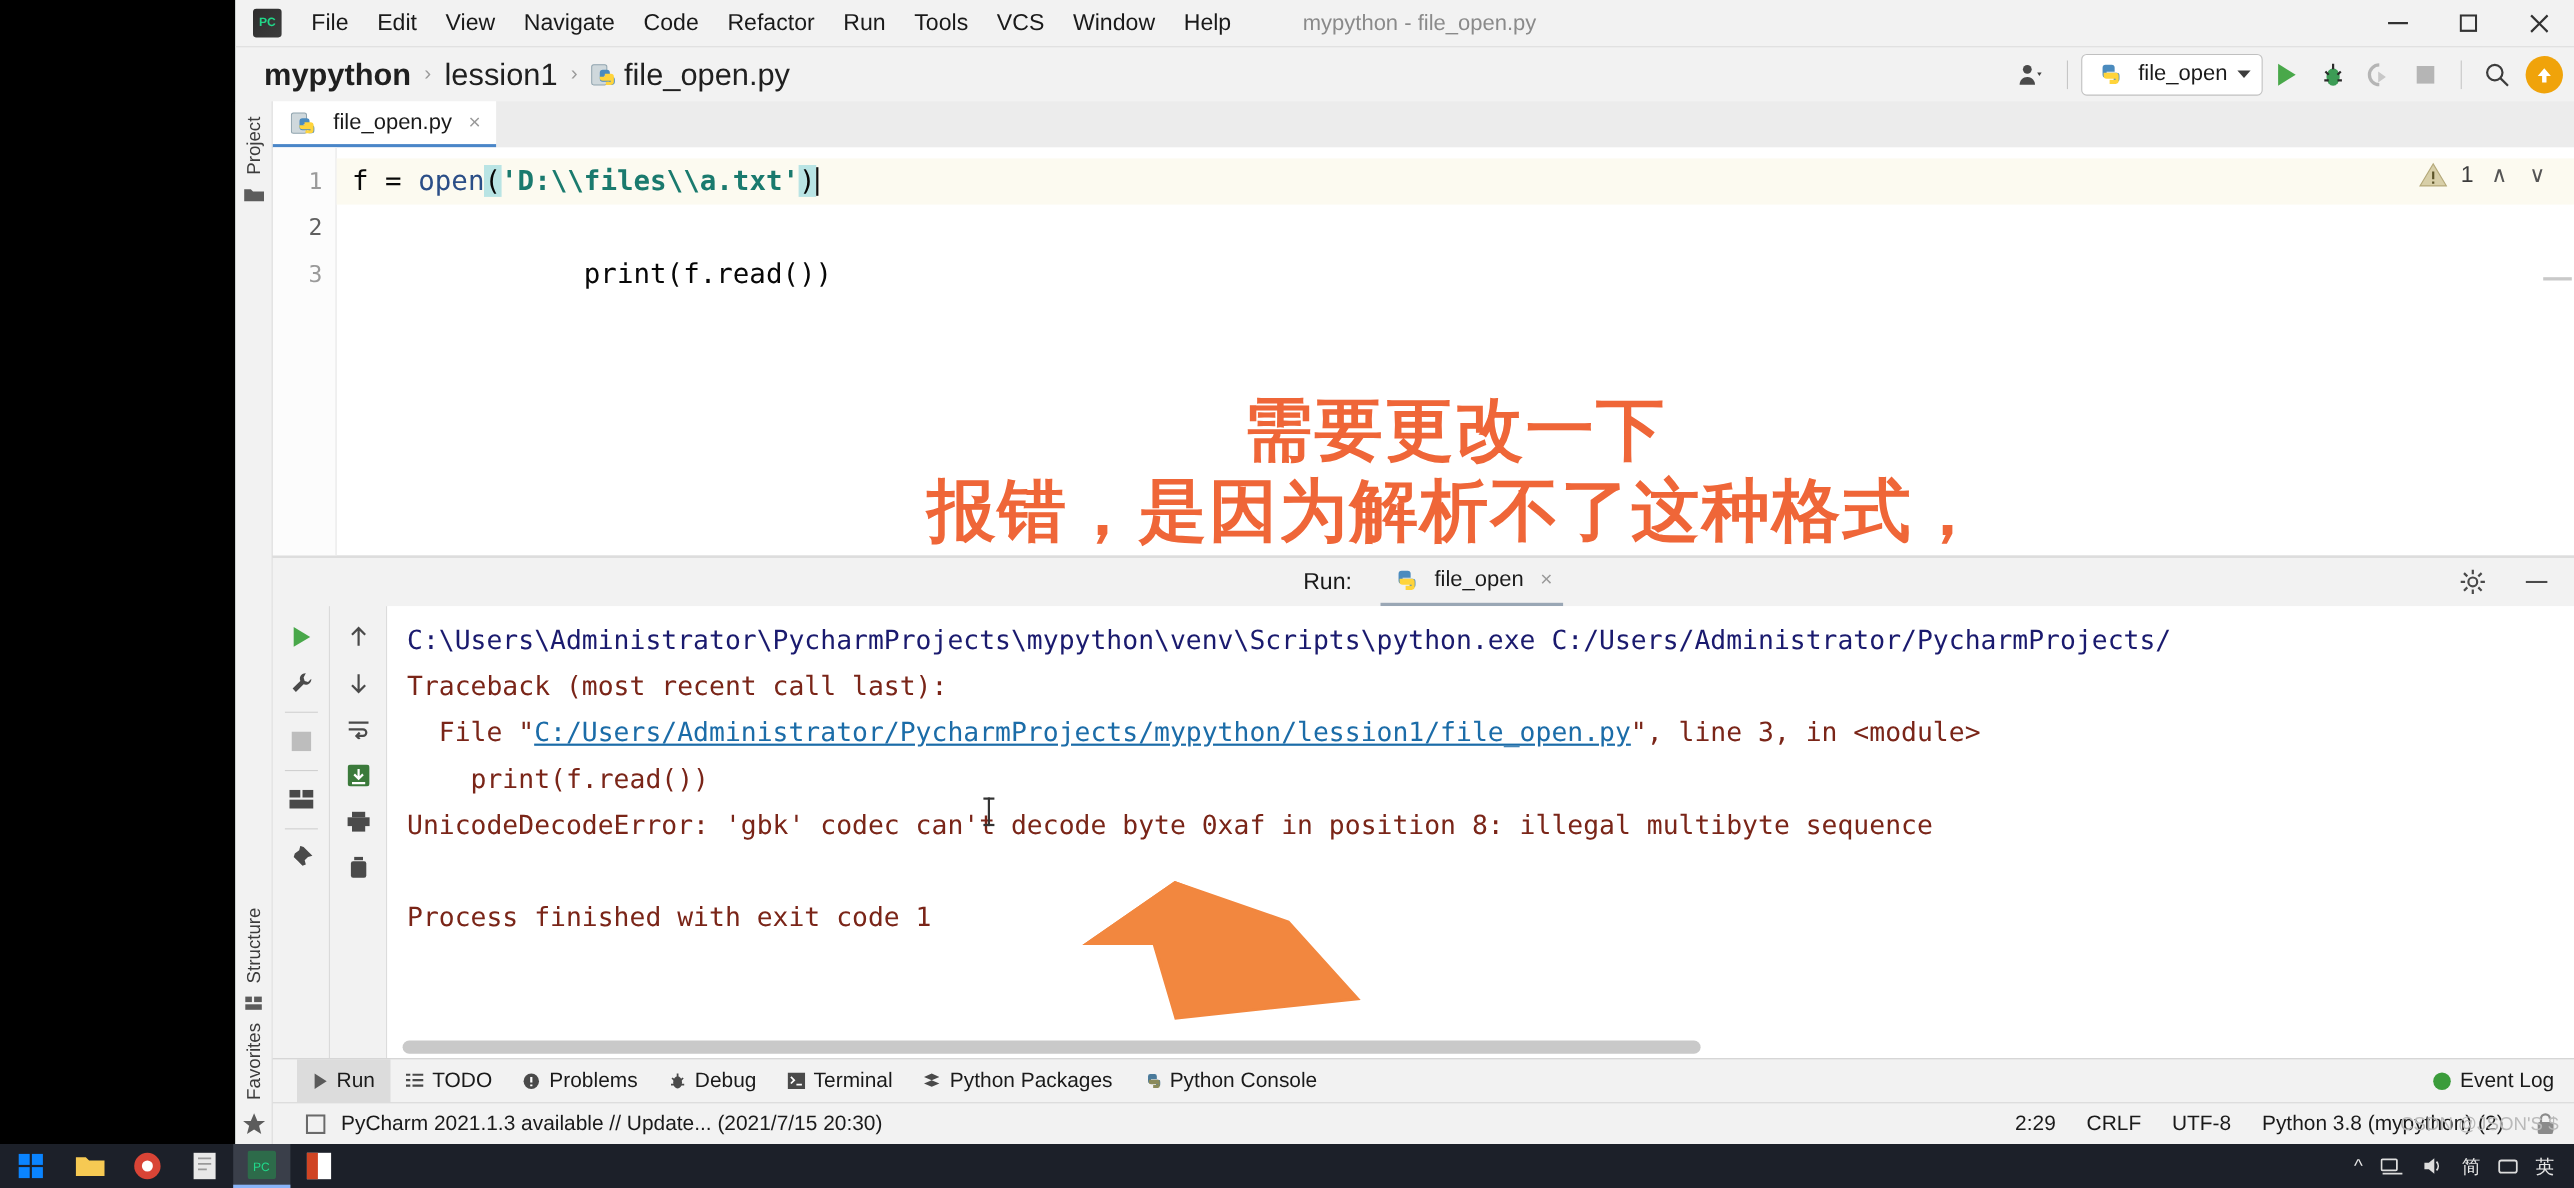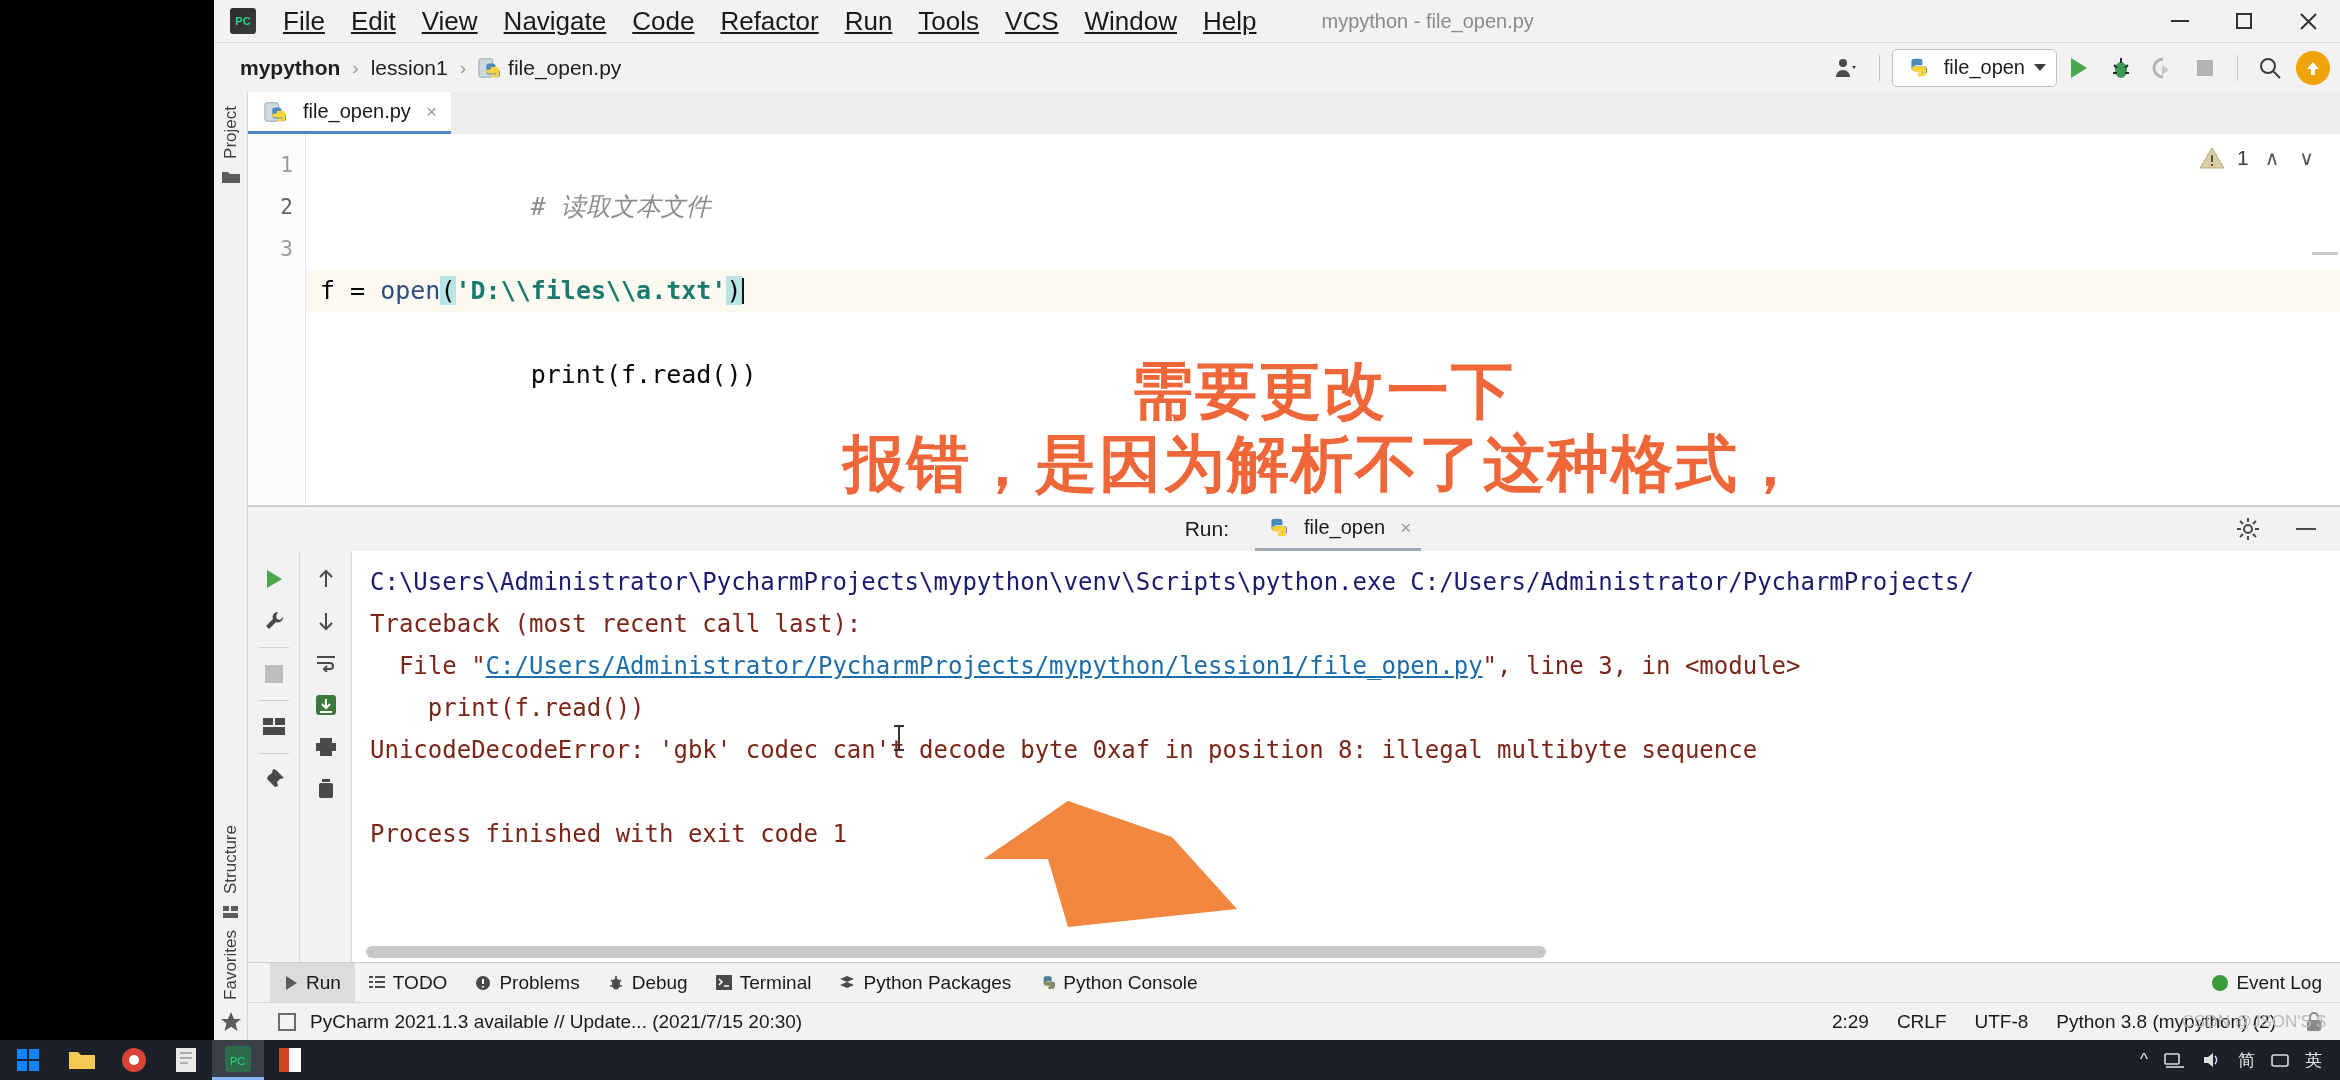--- a/index.html
+++ b/index.html
@@ -31,9 +31,8 @@
   }
   .menu { display: flex; align-items: center; margin-left: 14px; }
   .menu-item {
-    font-size: 26px; color: #1a1a1a; padding: 4px 13px; cursor: default;
+    font-size: 21px; color: #1a1a1a; padding: 4px 13px; cursor: default;
     white-space: nowrap;
-    text-decoration: underline;
   }
   .win-title {
     font-size: 20px; color: #8a8a8a; margin-left: 52px; white-space: nowrap;

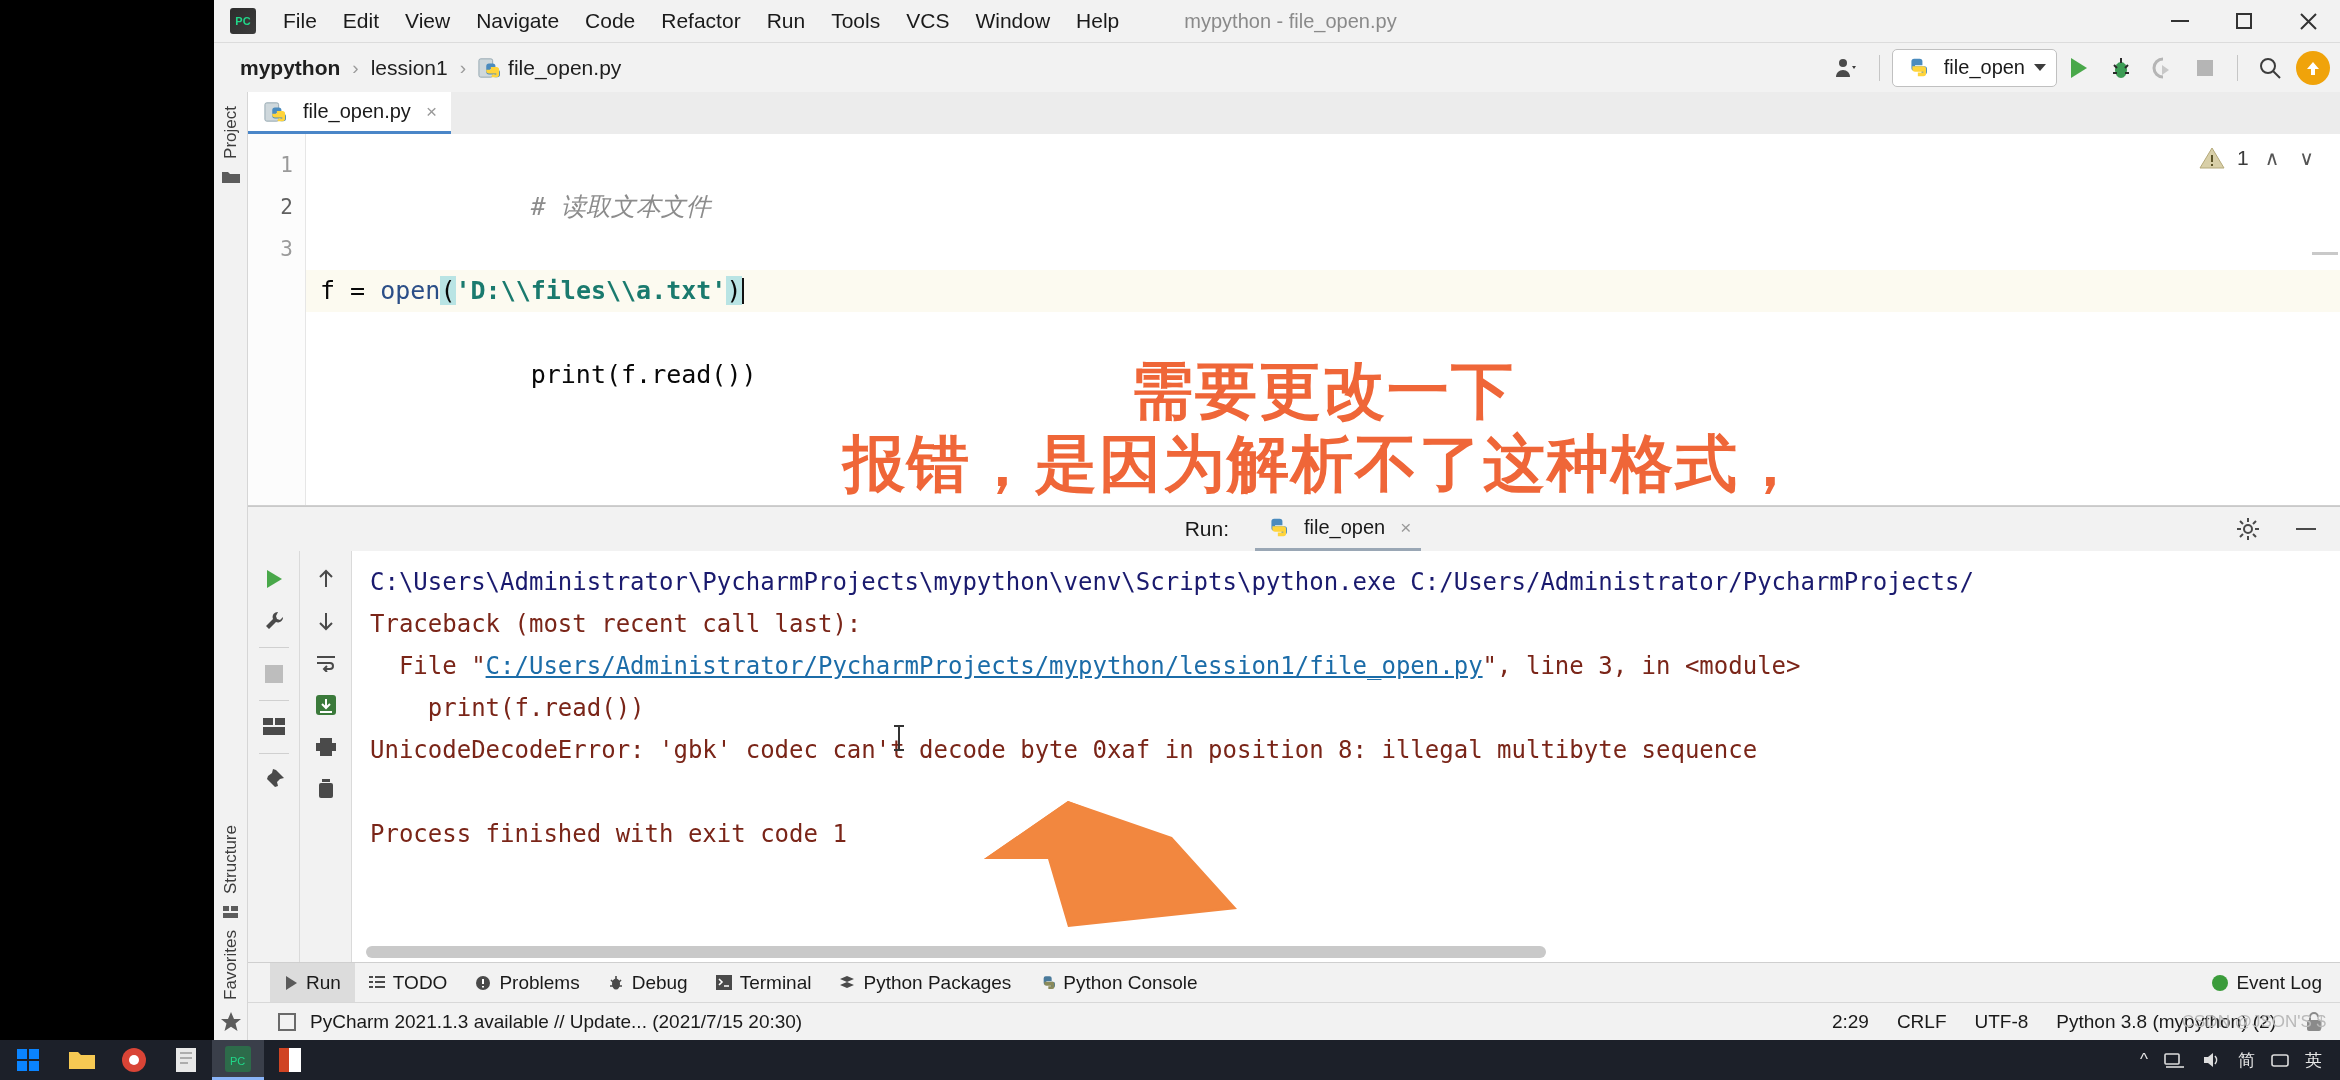--- a/index.html
+++ b/index.html
@@ -47,7 +47,7 @@
     display: flex; align-items: center; position: relative; flex: none;
   }
   .crumbs { display: flex; align-items: center; margin-left: 26px; }
-  .crumb { font-size: 21px; color: #202020; white-space: nowrap; text-align: right; }
+  .crumb { font-size: 28px; color: #202020; white-space: nowrap; text-align: right; }
   .crumb.bold { font-weight: bold; }
   .crumb-sep { color: #9b9b9b; font-size: 19px; margin: 0 12px; }
   .py-ico { width: 22px; height: 22px; margin-right: 8px; flex: none; }

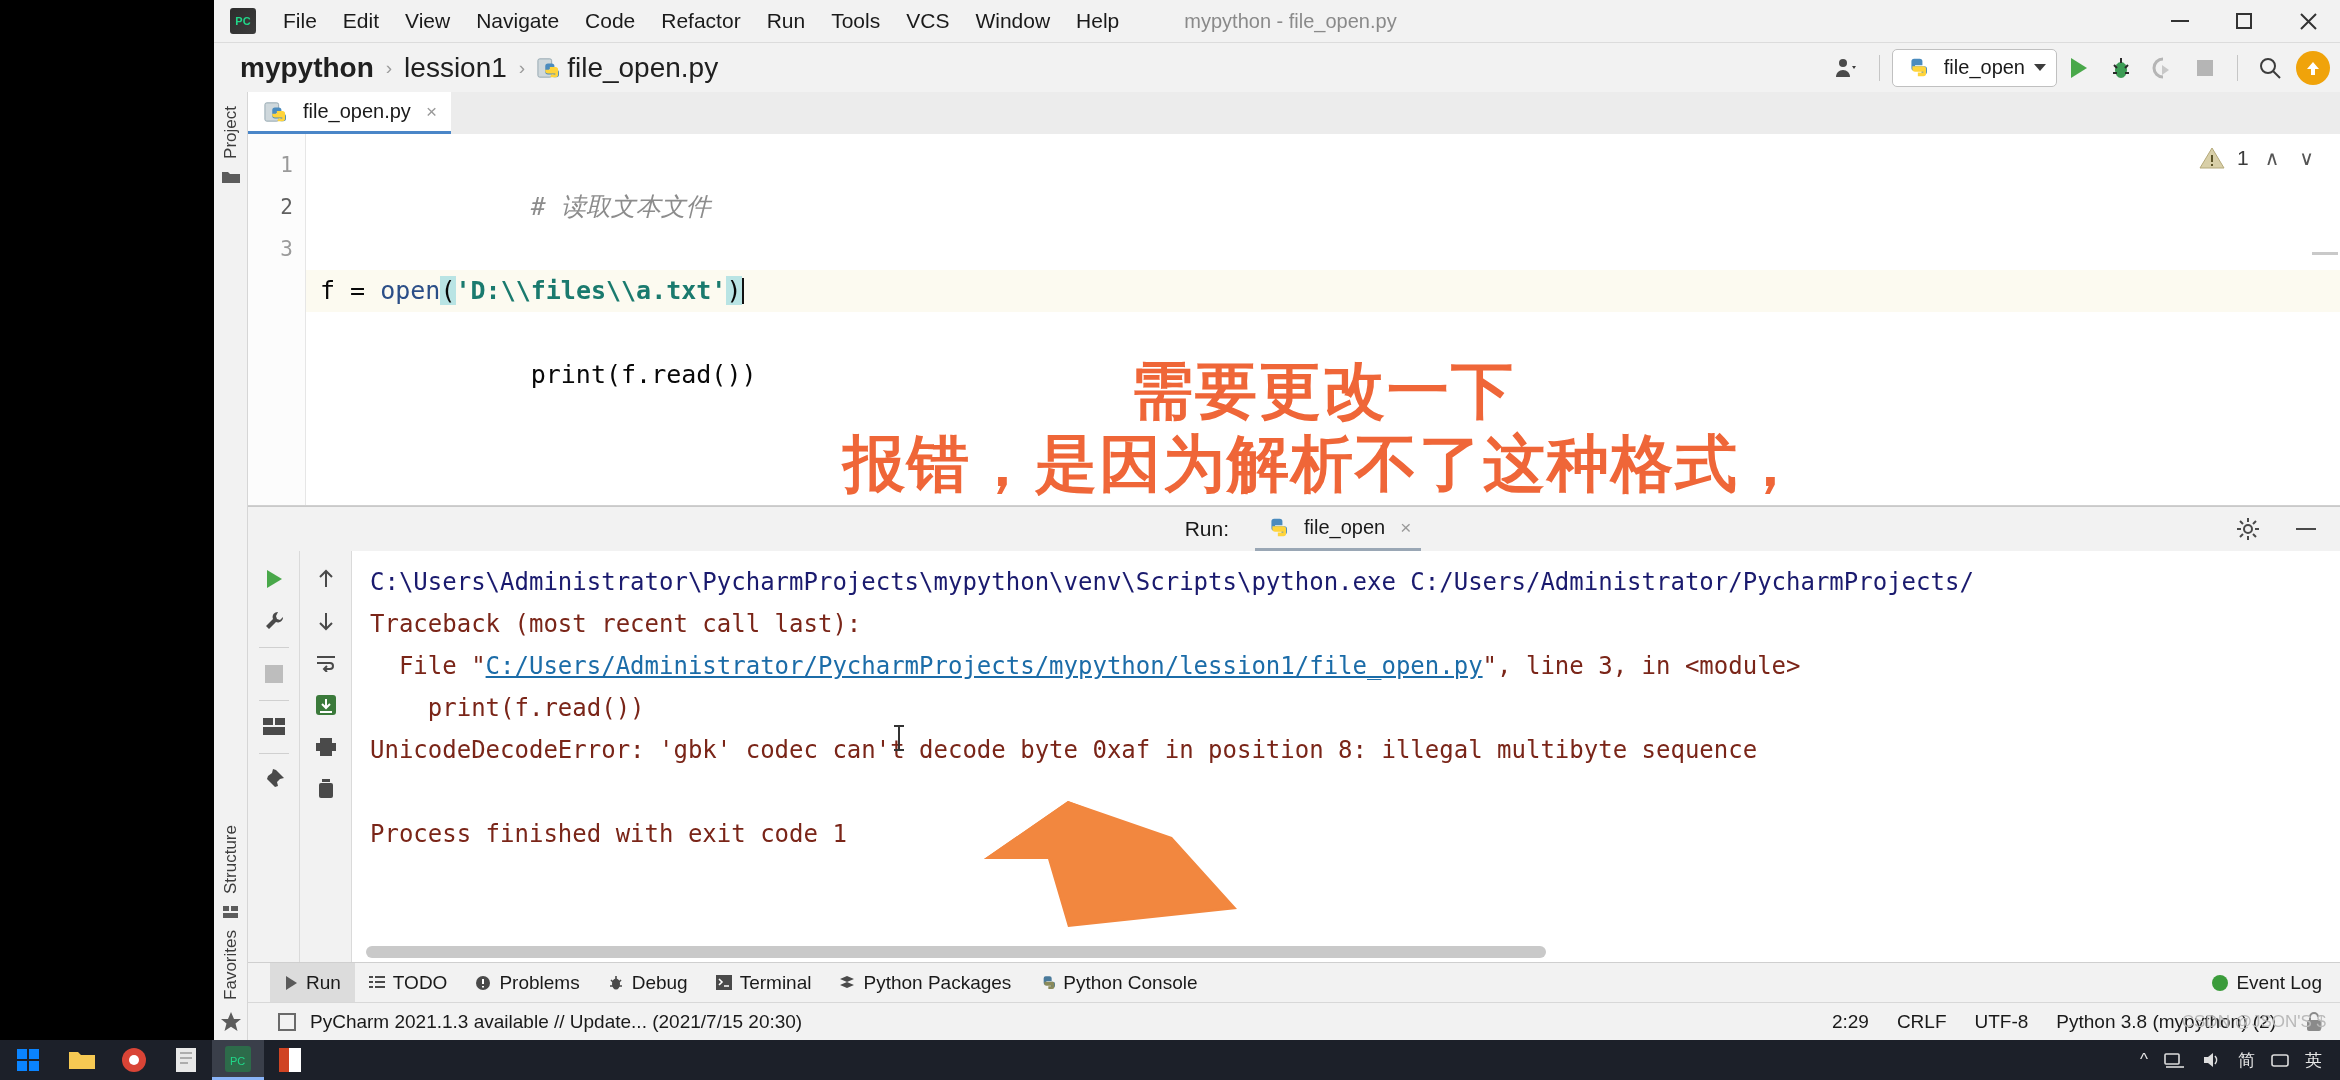--- a/index.html
+++ b/index.html
@@ -382,9 +382,6 @@
             <div class="gnum">3</div>
           </div>
           <div class="codearea">
-            <div class="cline">
-              <span class="c-comment"># 读取文本文件</span>
-            </div>
             <div class="cline hl"><span>f = </span><span class="c-func">open</span><span class="c-brace">(</span><span class="c-str">'D:\\files\\a.txt'</span><span class="c-brace">)</span><span class="caret-bar"></span></div>
             <div class="cline">
               <span>print(f.read())</span>

